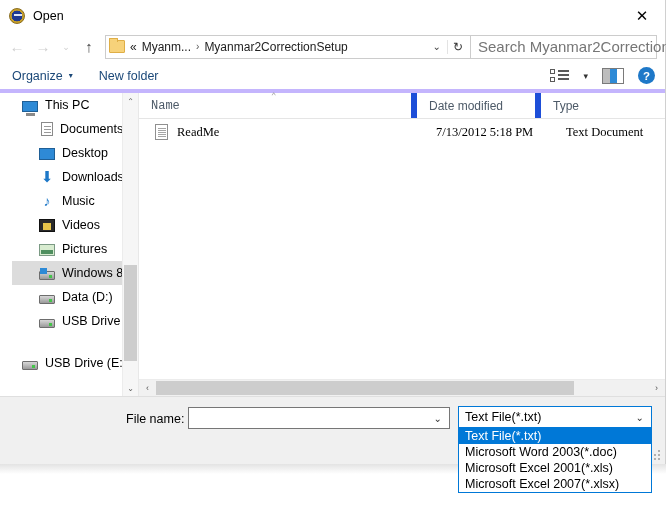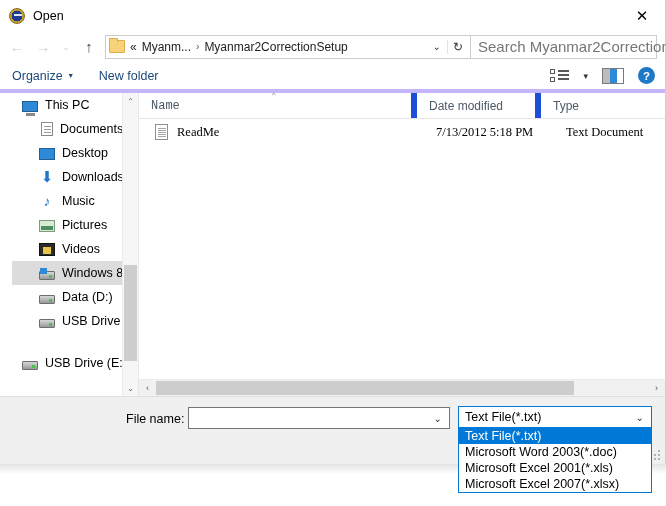--- a/index.html
+++ b/index.html
@@ -293,12 +293,12 @@
           <span>Music</span>
         </div>
         <div class="nav-item indent">
+          <span class="ni-ico ico-vid"></span>
+          <span>Videos</span>
+        </div>
+        <div class="nav-item indent">
           <span class="ni-ico ico-pic"></span>
           <span>Pictures</span>
-        </div>
-        <div class="nav-item indent">
-          <span class="ni-ico ico-vid"></span>
-          <span>Videos</span>
         </div>
         <div class="nav-item indent selected">
           <span class="ni-ico ico-win"></span>

